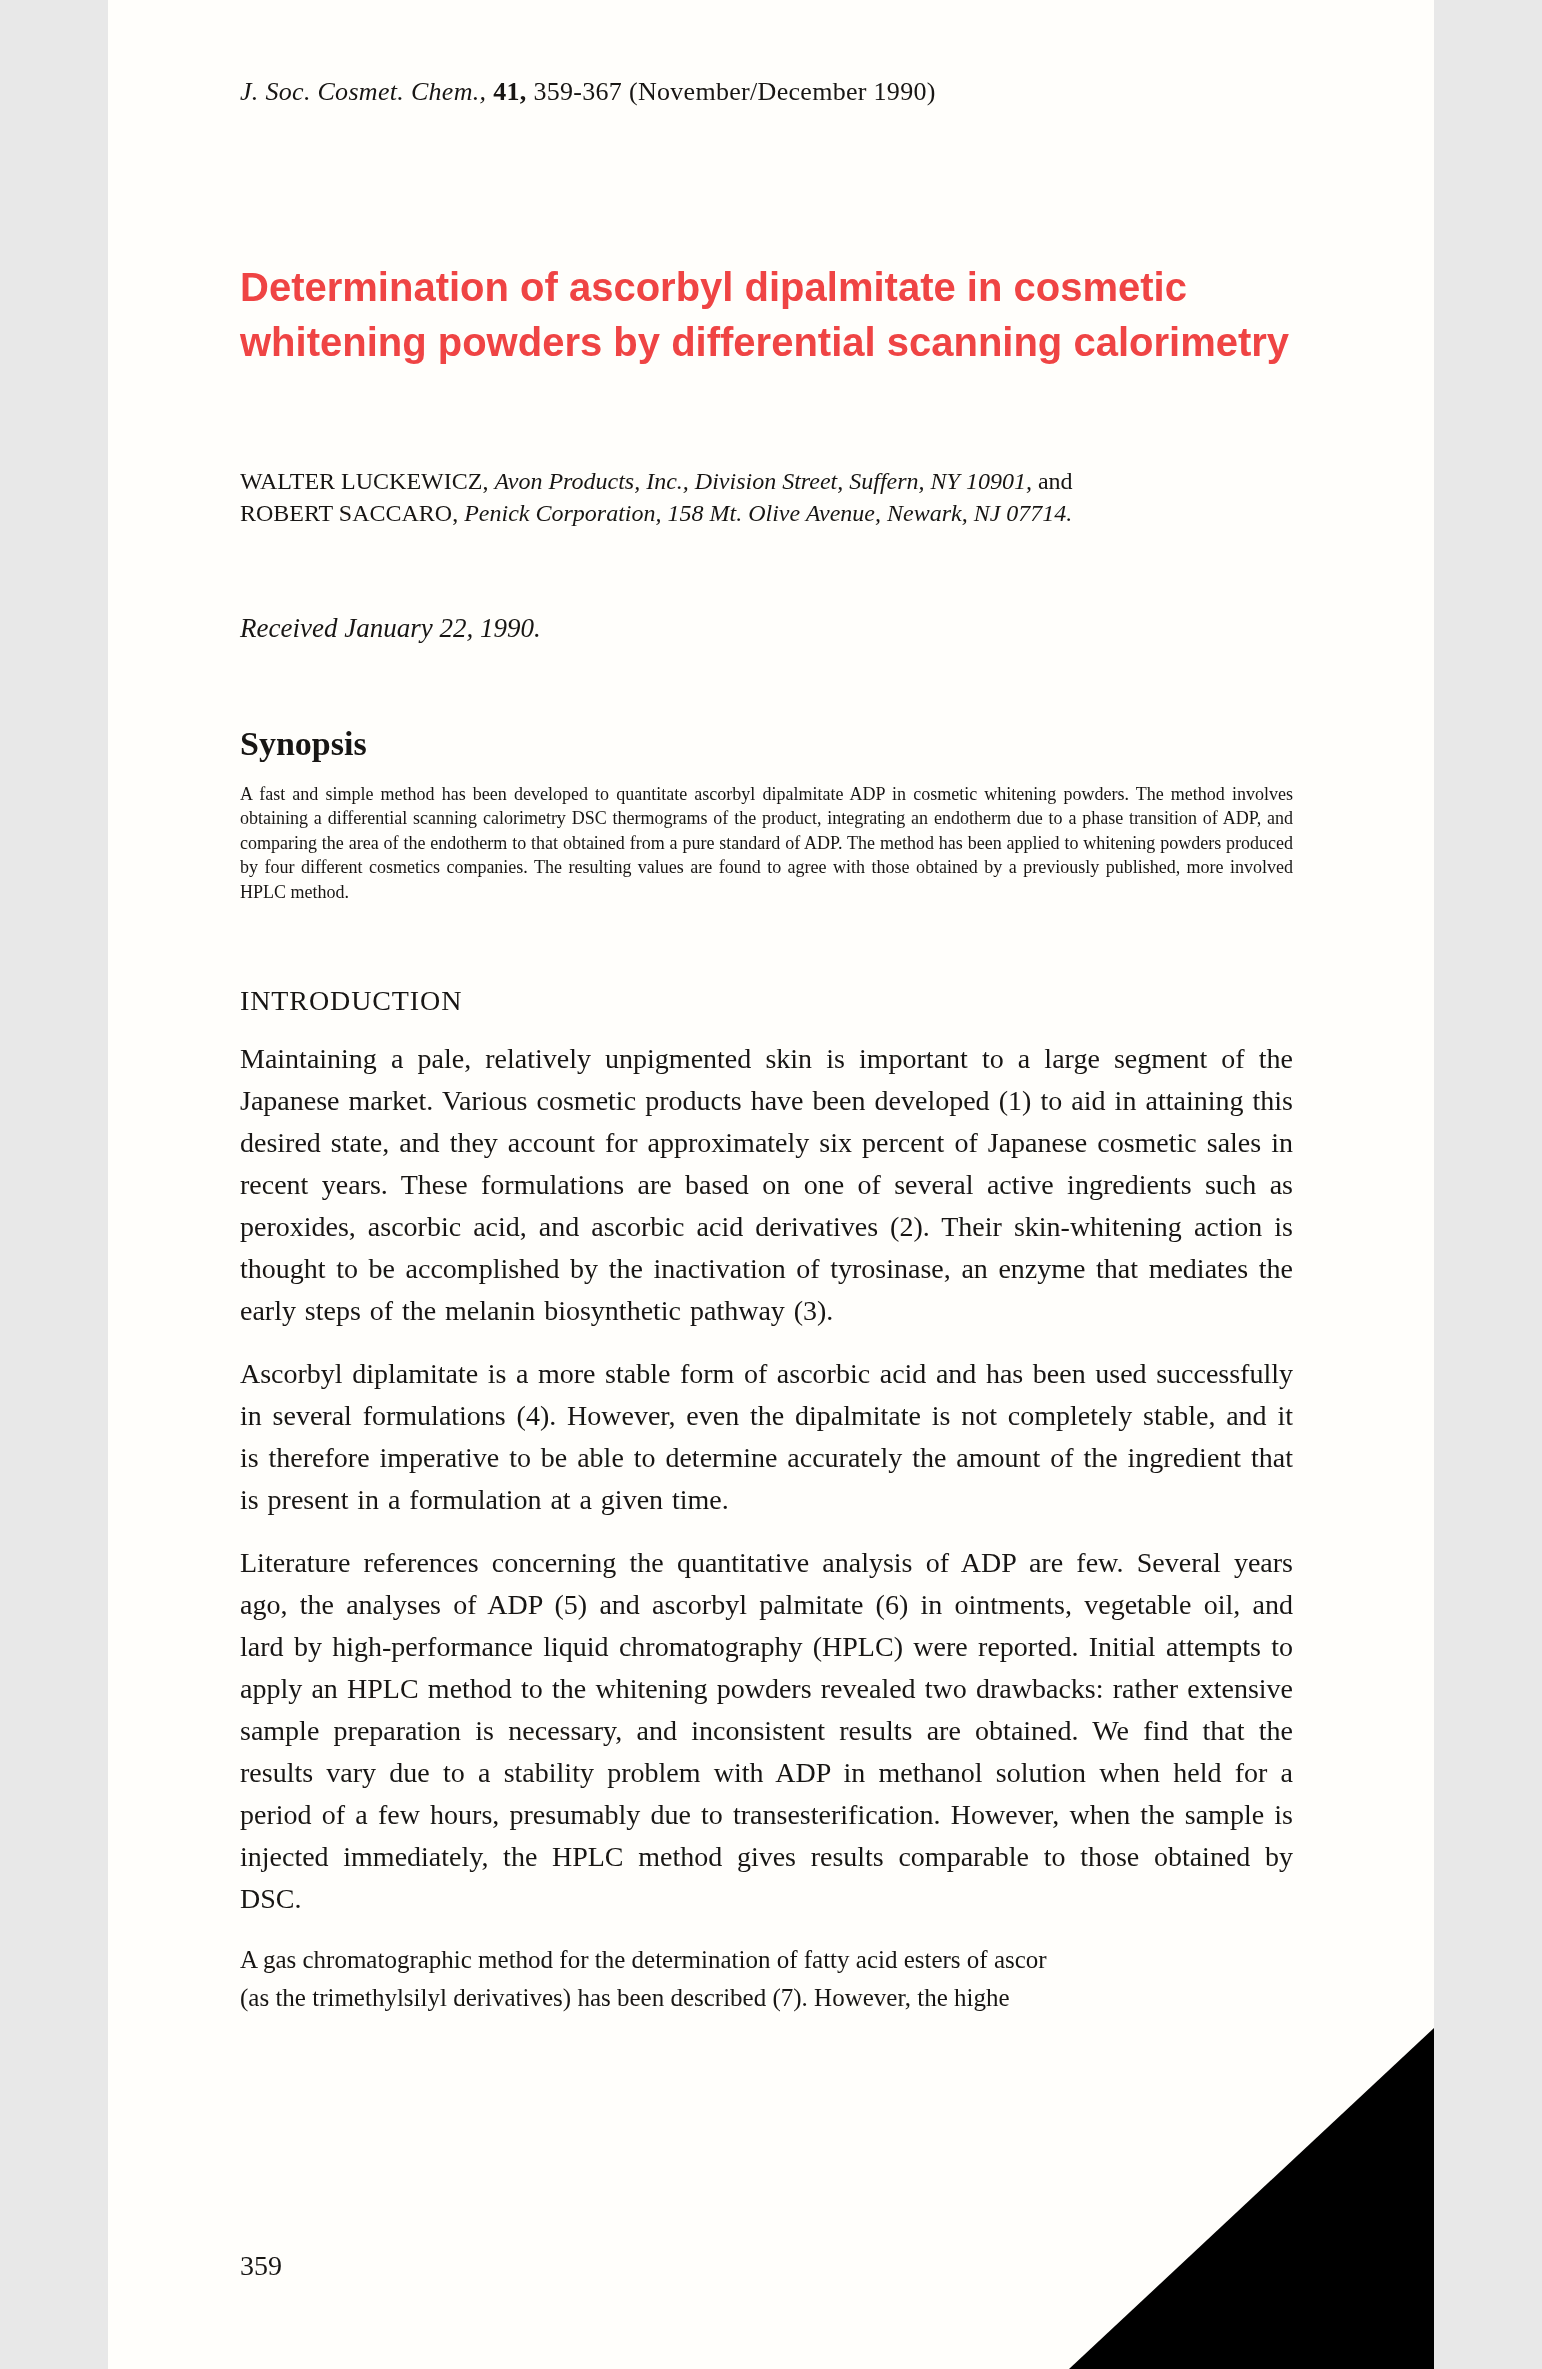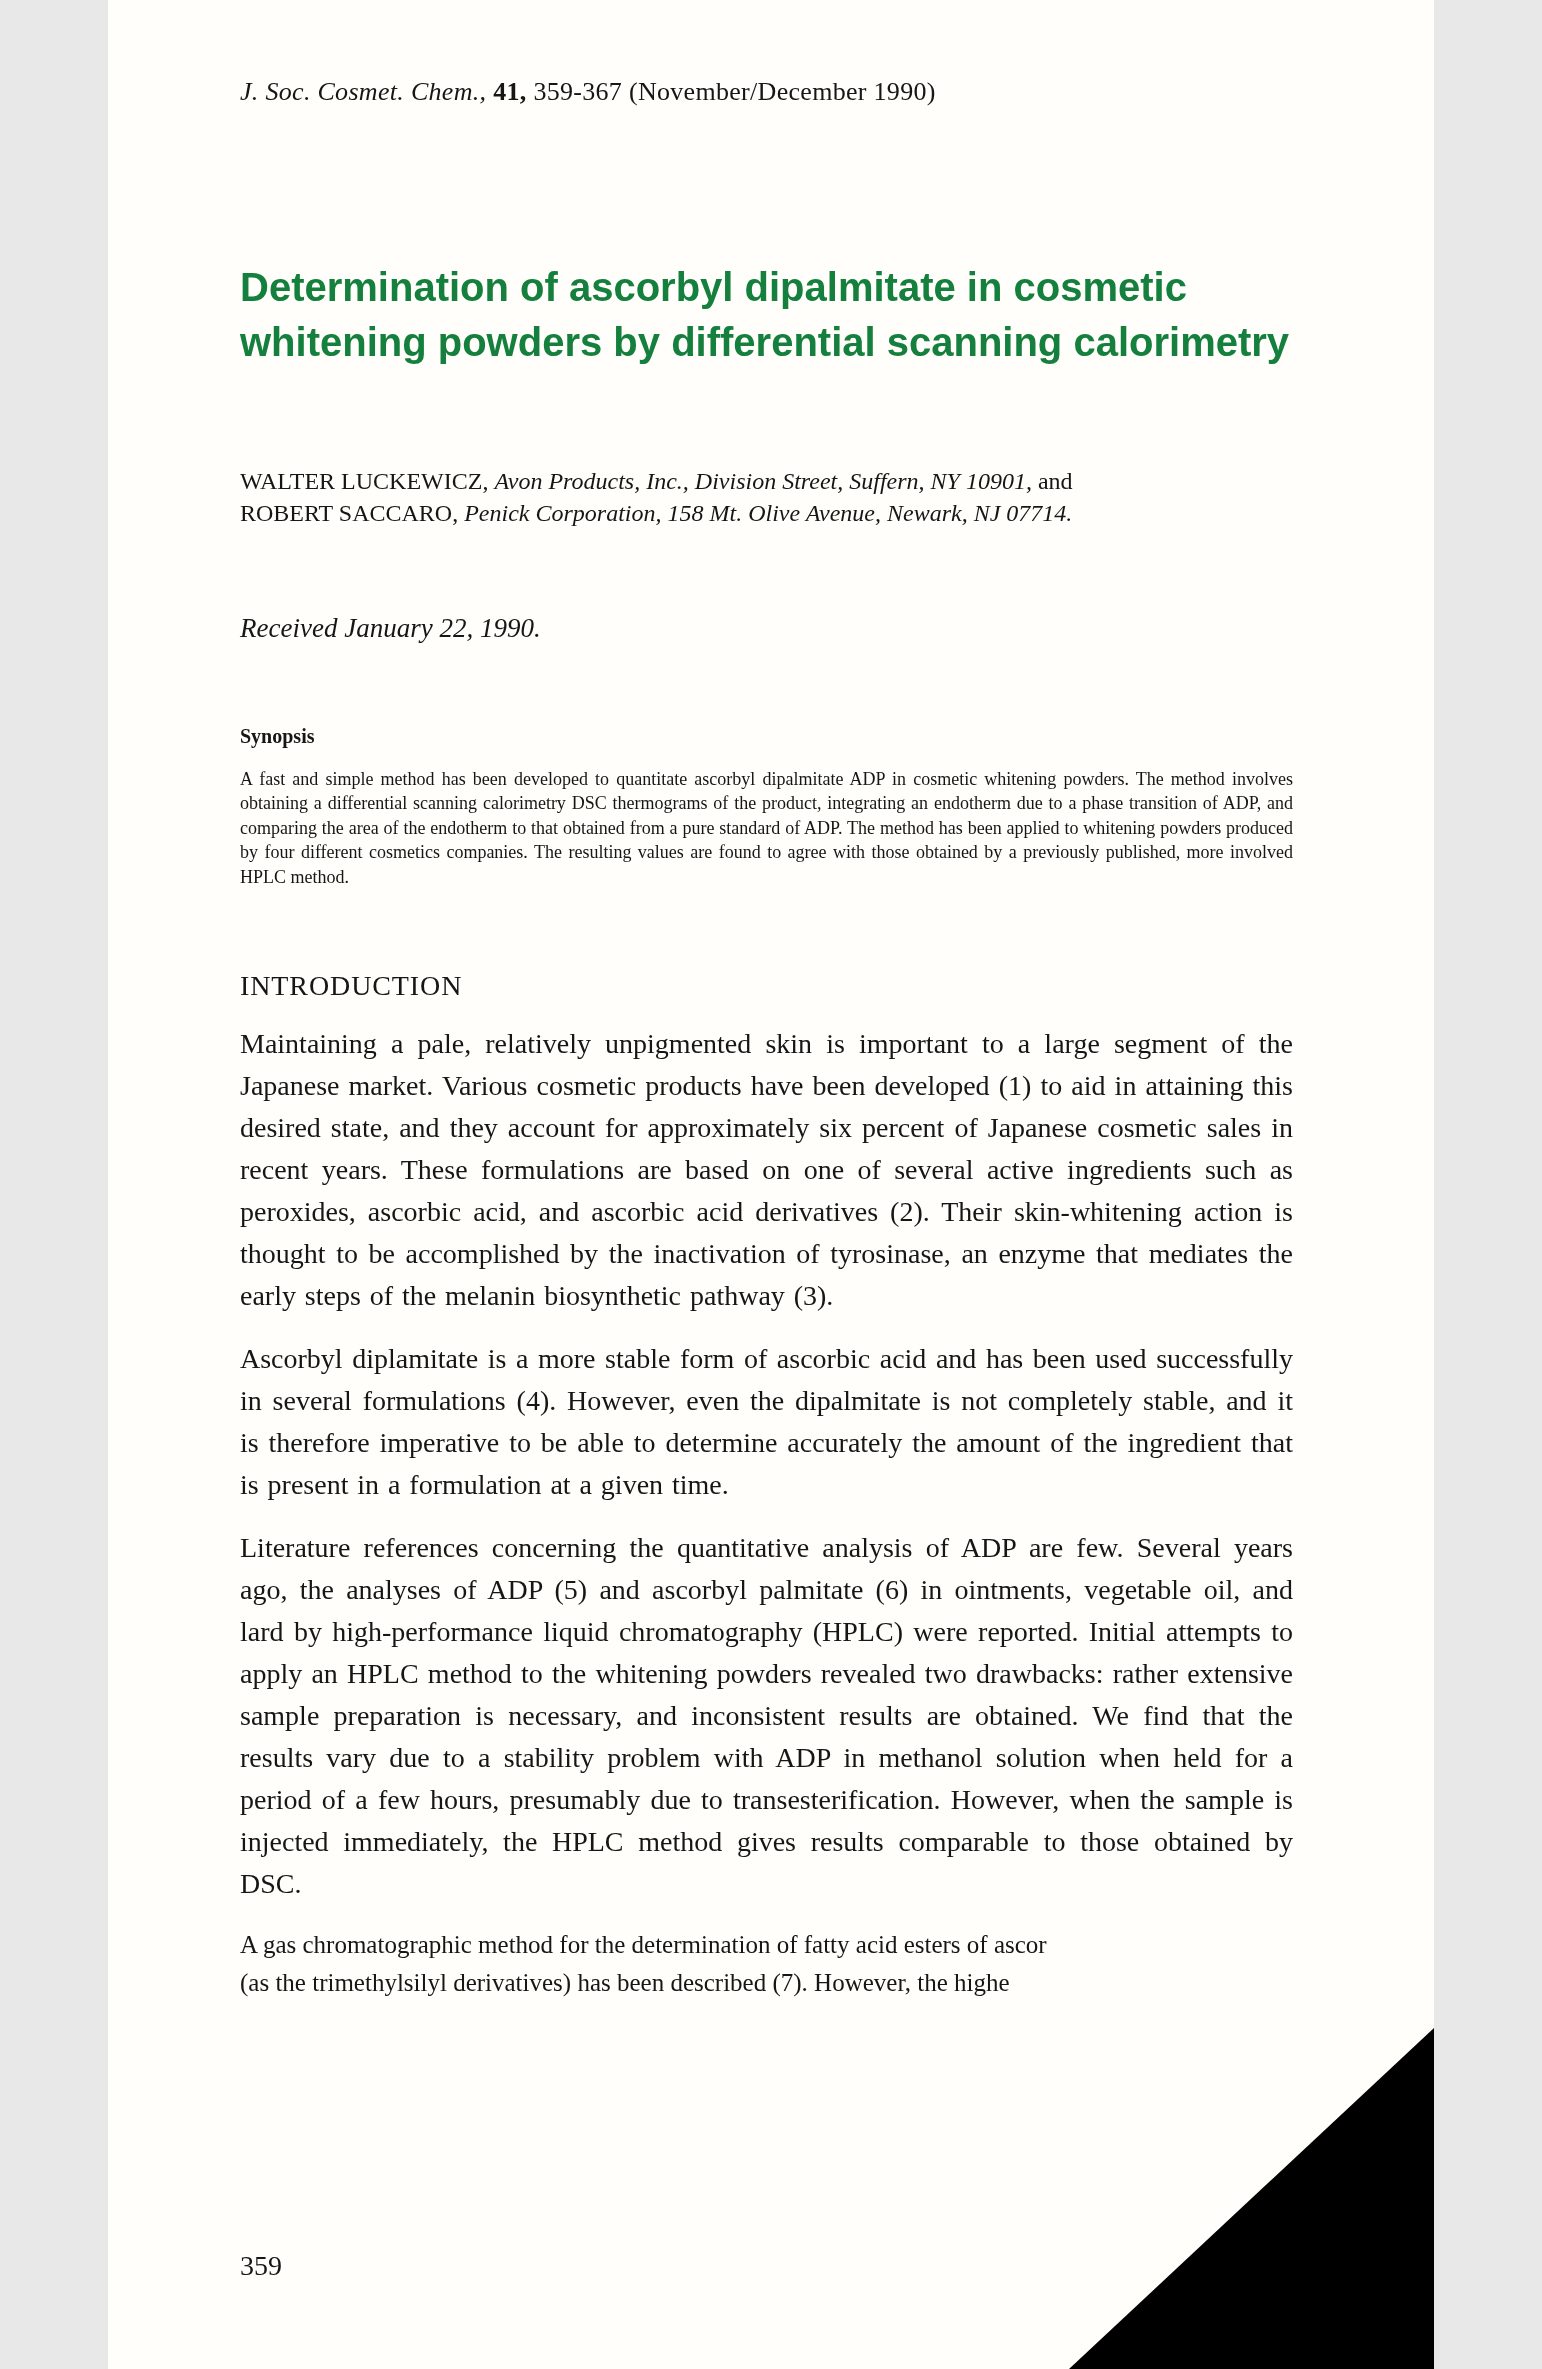--- a/index.html
+++ b/index.html
@@ -34,7 +34,7 @@
     font-weight: 700;
     font-size: 40px;
     line-height: 1.38;
-    color: #15803d;
+    color: #ef4444;
   }
   .authors {
     margin: 0;

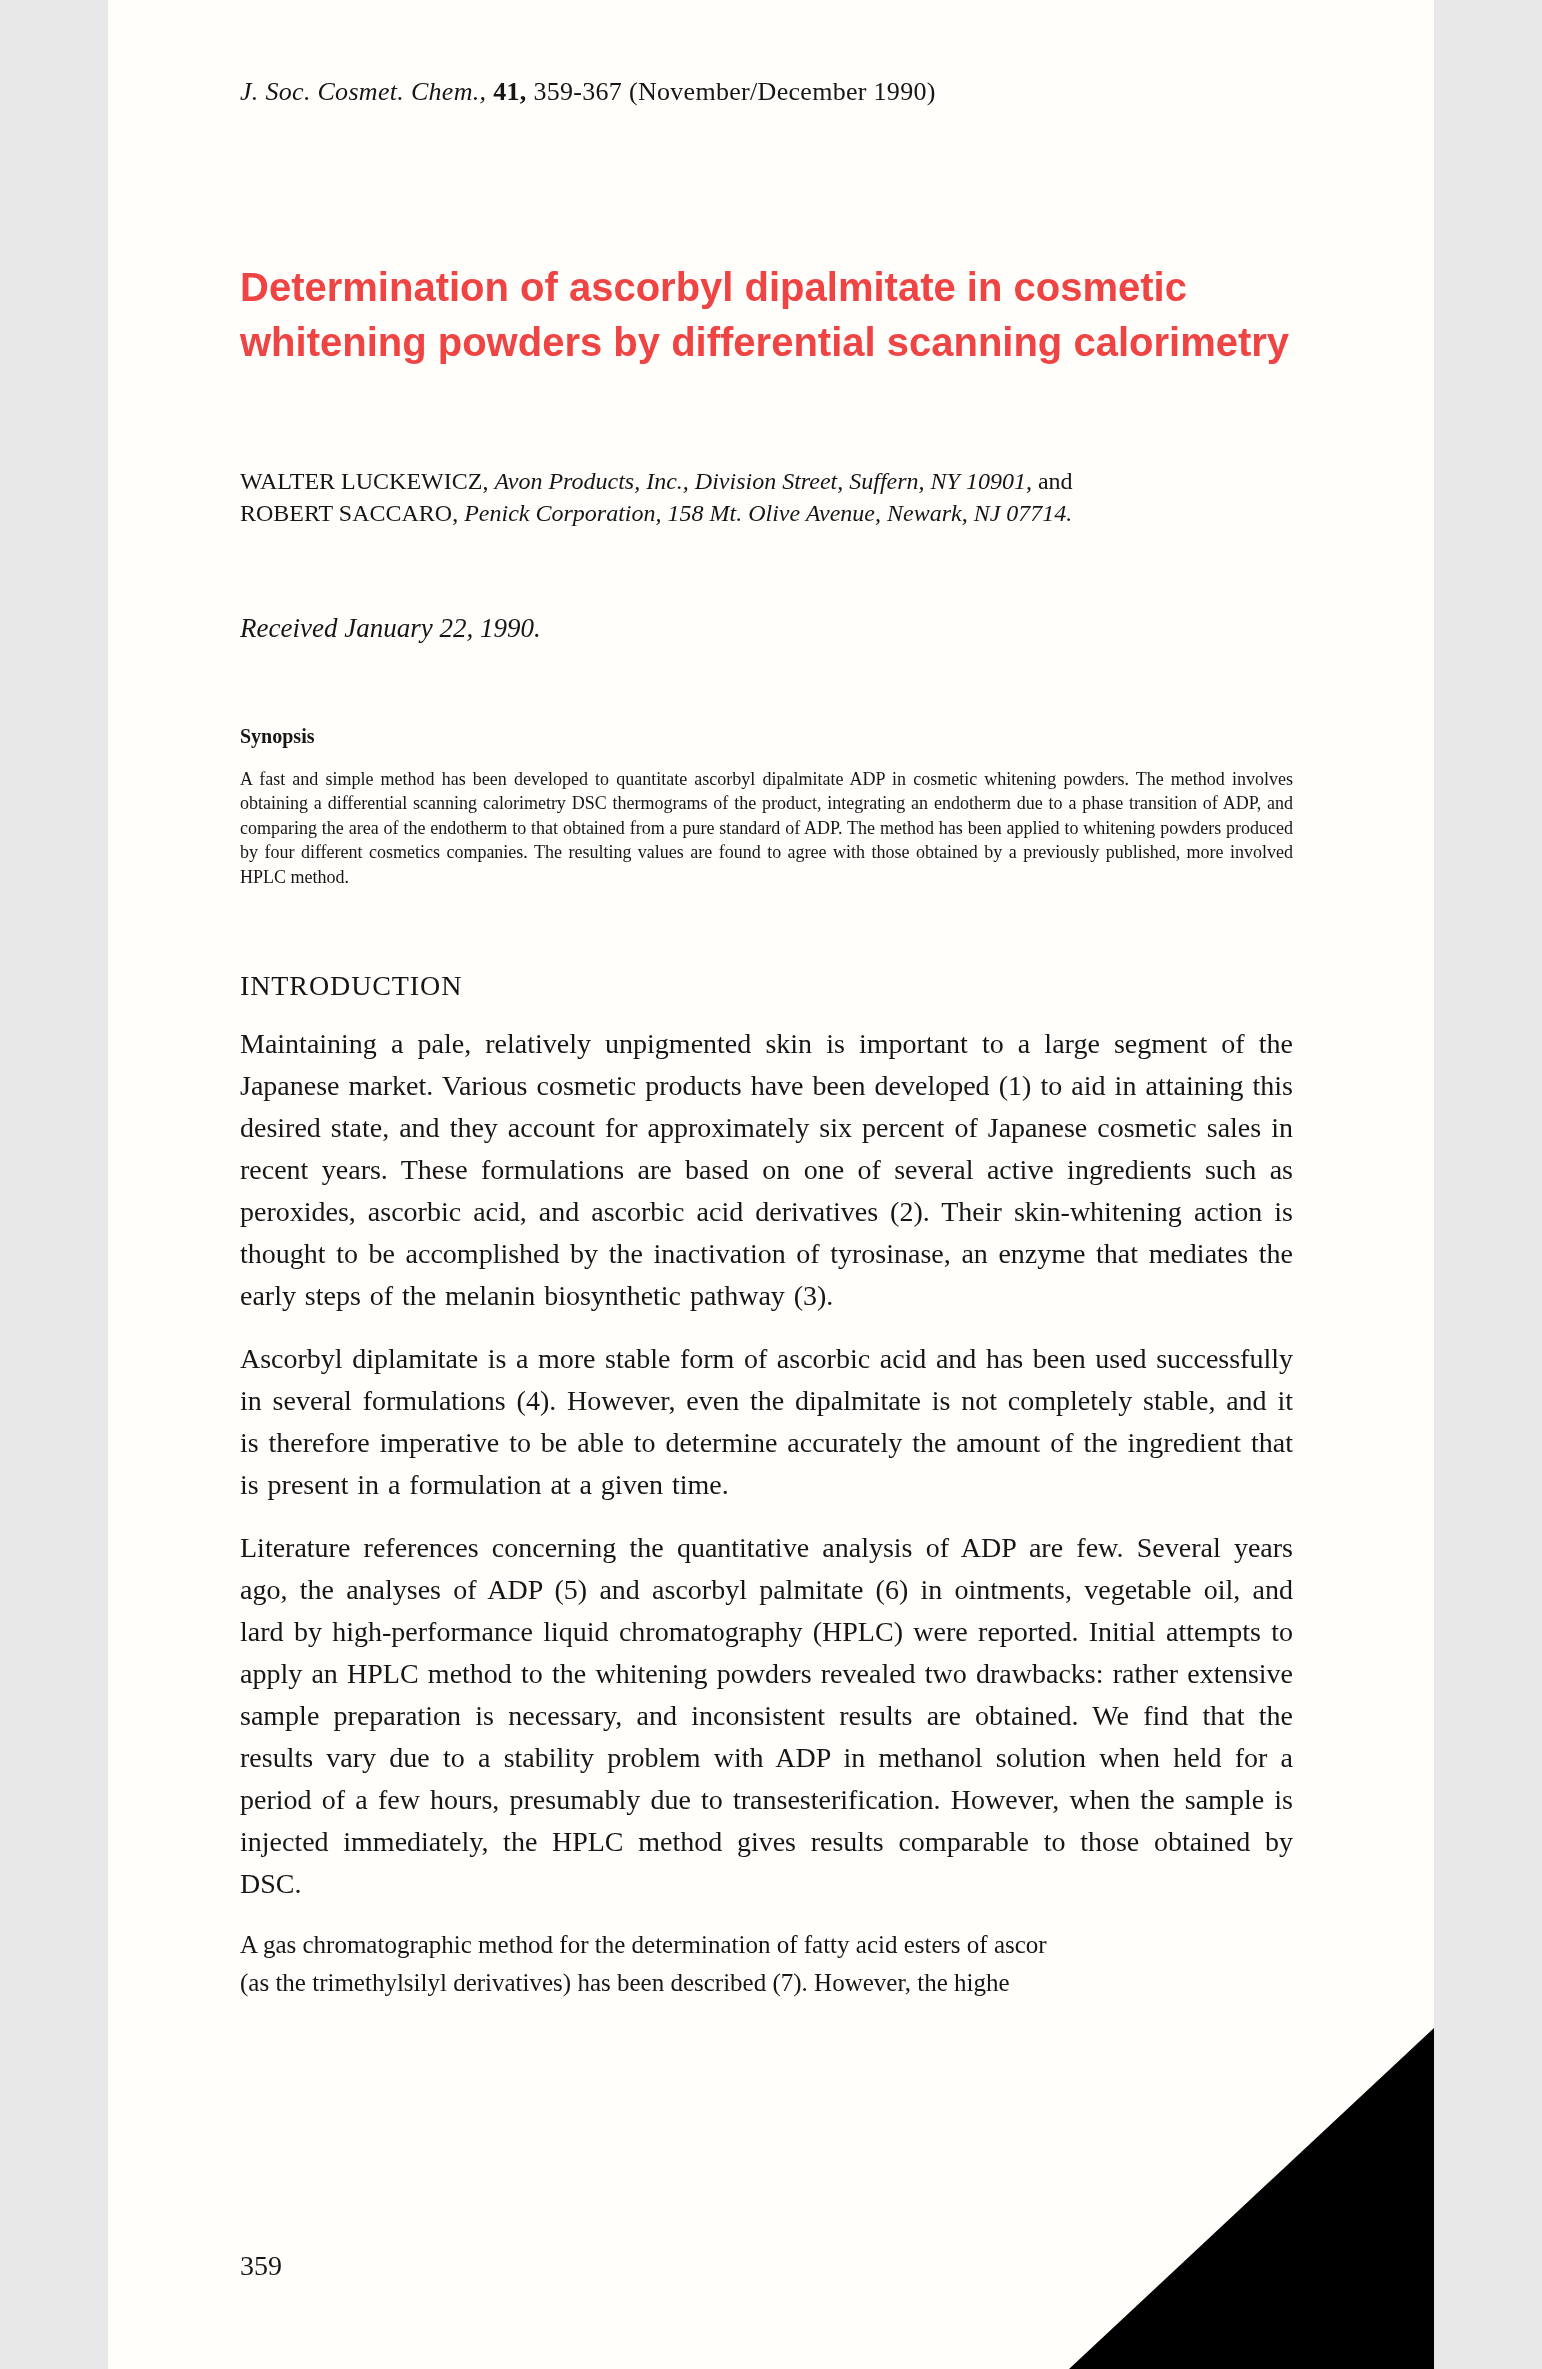--- a/index.html
+++ b/index.html
@@ -52,7 +52,7 @@
   .synopsis-heading {
     margin: 0;
     margin-top: 81px;
-    font-size: 20px;
+    font-size: 34px;
     font-weight: bold;
   }
   .synopsis-body {

